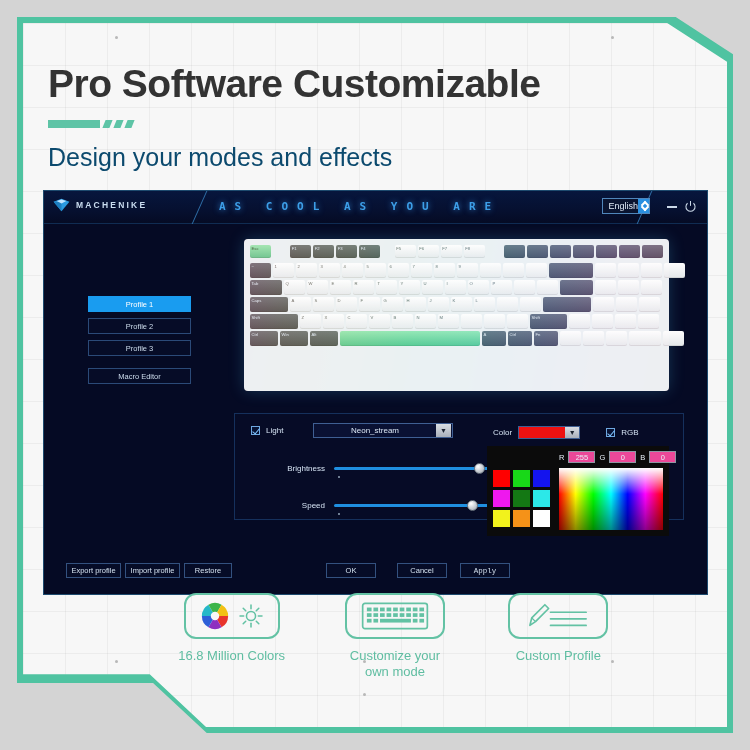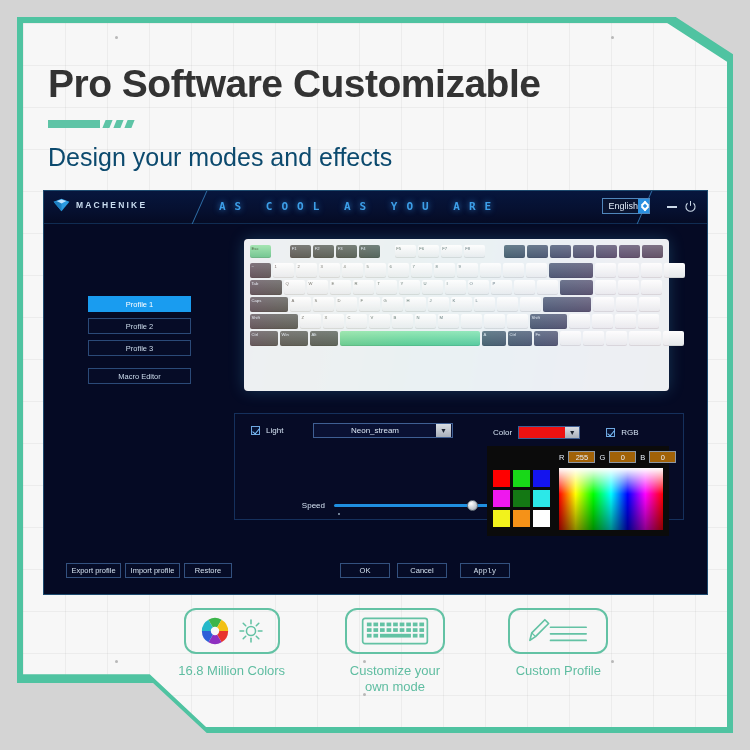--- a/index.html
+++ b/index.html
@@ -235,7 +235,7 @@
   }
   #rgb-fields .ch { font-size: 7.5px; color: #e6edf6; }
   #rgb-fields .box {
-    width: 27px; height: 12px; border: 1px solid #8d97a3; background: #a16207;
+    width: 27px; height: 12px; border: 1px solid #8d97a3; background: #ec4899;
     color: #e8eef7; font-size: 7.5px; display: flex; align-items: center; justify-content: center;
   }
   #gradient {

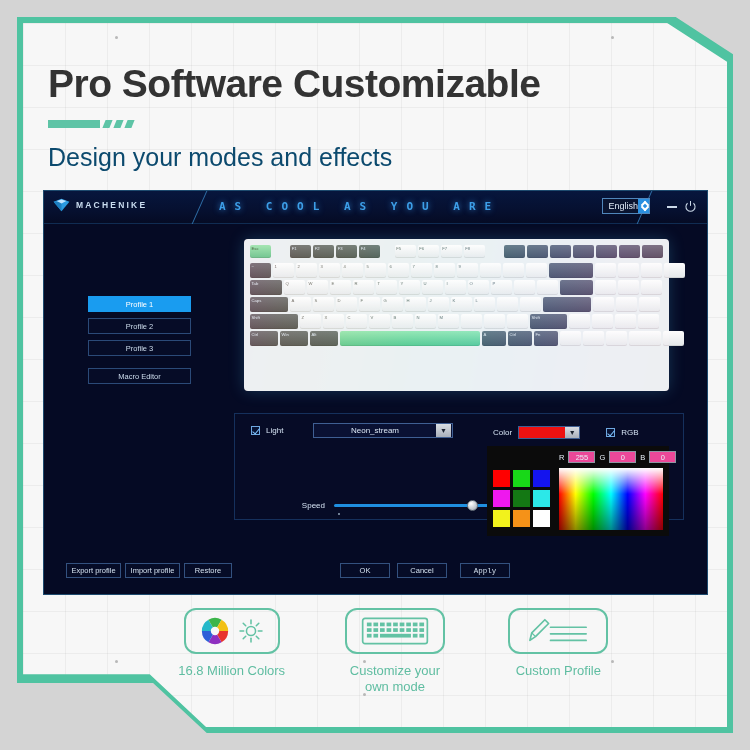--- a/index.html
+++ b/index.html
@@ -470,6 +470,15 @@
         <span class="arrow">▼</span>
       </div>
 
+      <div class="slider-row" style="top:50px">
+        <span class="s-label">Brightness</span>
+        <span class="slider-track">
+          <span class="tick-l" style="left:4px"></span>
+          <span class="tick-r" style="right:4px"></span>
+          <span class="slider-thumb" style="left:140px"></span>
+        </span>
+        <span class="s-val">3</span>
+      </div>
 
       <div class="slider-row" style="top:87px">
         <span class="s-label">Speed</span>

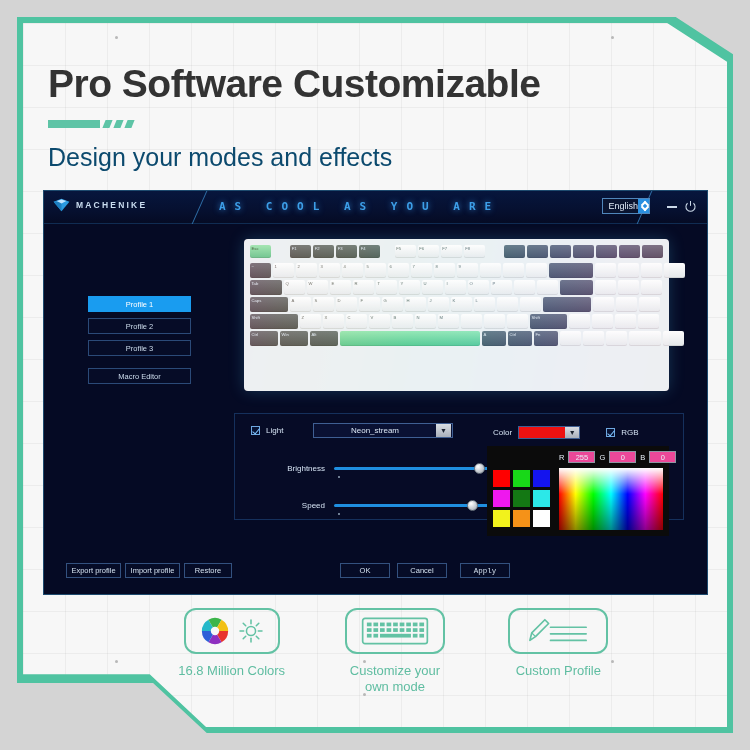--- a/index.html
+++ b/index.html
@@ -531,7 +531,7 @@
     <div class="act-btn" style="left:81px; top:372px; width:55px;">Import profile</div>
     <div class="act-btn" style="left:140px; top:372px; width:48px;">Restore</div>
 
-    <div class="act-btn" style="left:296px; top:372px; width:50px;">OK</div>
+    <div class="act-btn" style="left:282px; top:372px; width:50px;">OK</div>
     <div class="act-btn" style="left:353px; top:372px; width:50px;">Cancel</div>
     <div class="act-btn" style="left:416px; top:372px; width:50px;font-family:Liberation Mono, monospace;">Apply</div>
   </div>

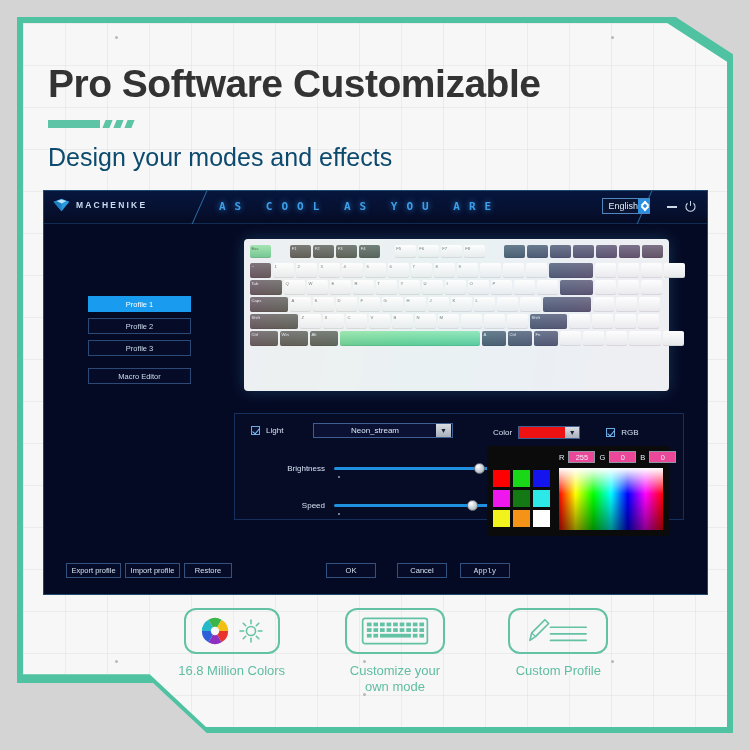--- a/index.html
+++ b/index.html
@@ -258,7 +258,7 @@
 
   
   #features {
-    position: absolute; left: 160px; top: 608px;
+    position: absolute; left: 160px; top: 593px;
     width: 470px; display: flex; justify-content: flex-start; align-items: flex-start; gap: 20px;
   }
   .feature { display: flex; flex-direction: column; align-items: center; width: 150px; }

